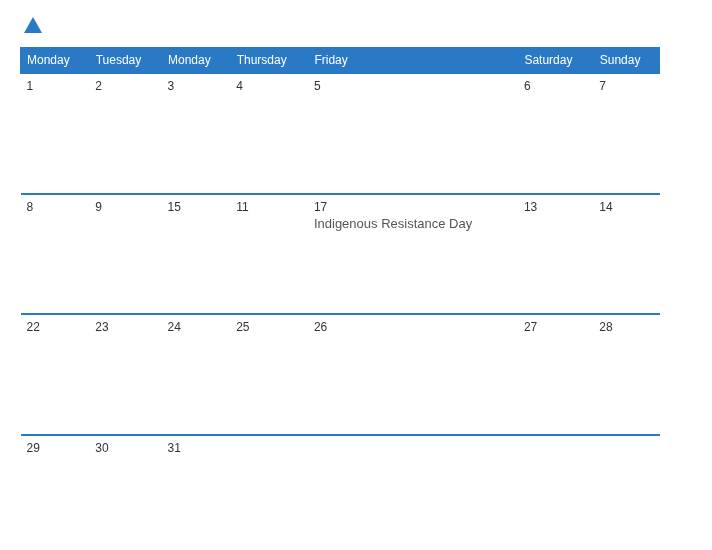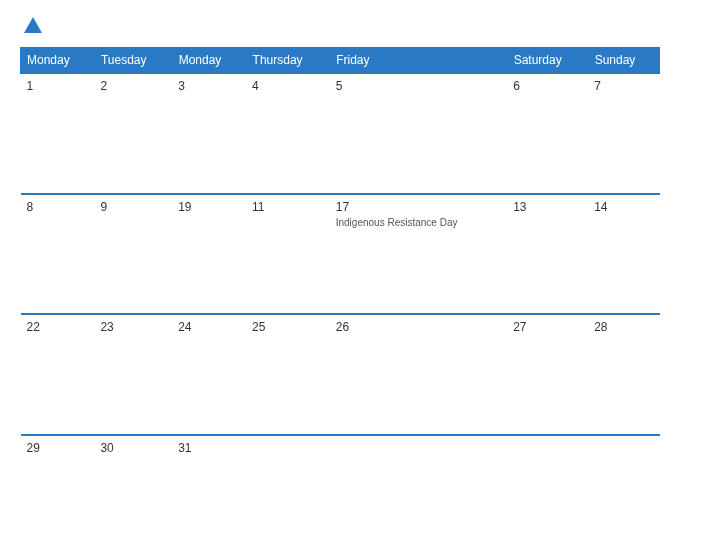--- a/index.html
+++ b/index.html
@@ -163,7 +163,7 @@
             <span class="day-number">9</span>
           </td>
           <td>
-            <span class="day-number">19</span>
+            <span class="day-number">15</span>
           </td>
           <td>
             <span class="day-number">11</span>

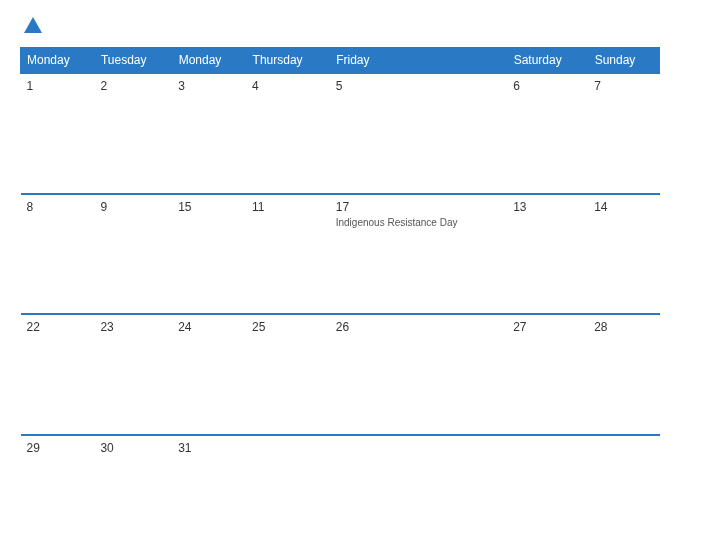--- a/index.html
+++ b/index.html
@@ -94,7 +94,7 @@
       display: block;
     }
     .holiday-name {
-      font-size: 10px;
+      font-size: 13px;
       color: #555;
       display: block;
       margin-top: 2px;

